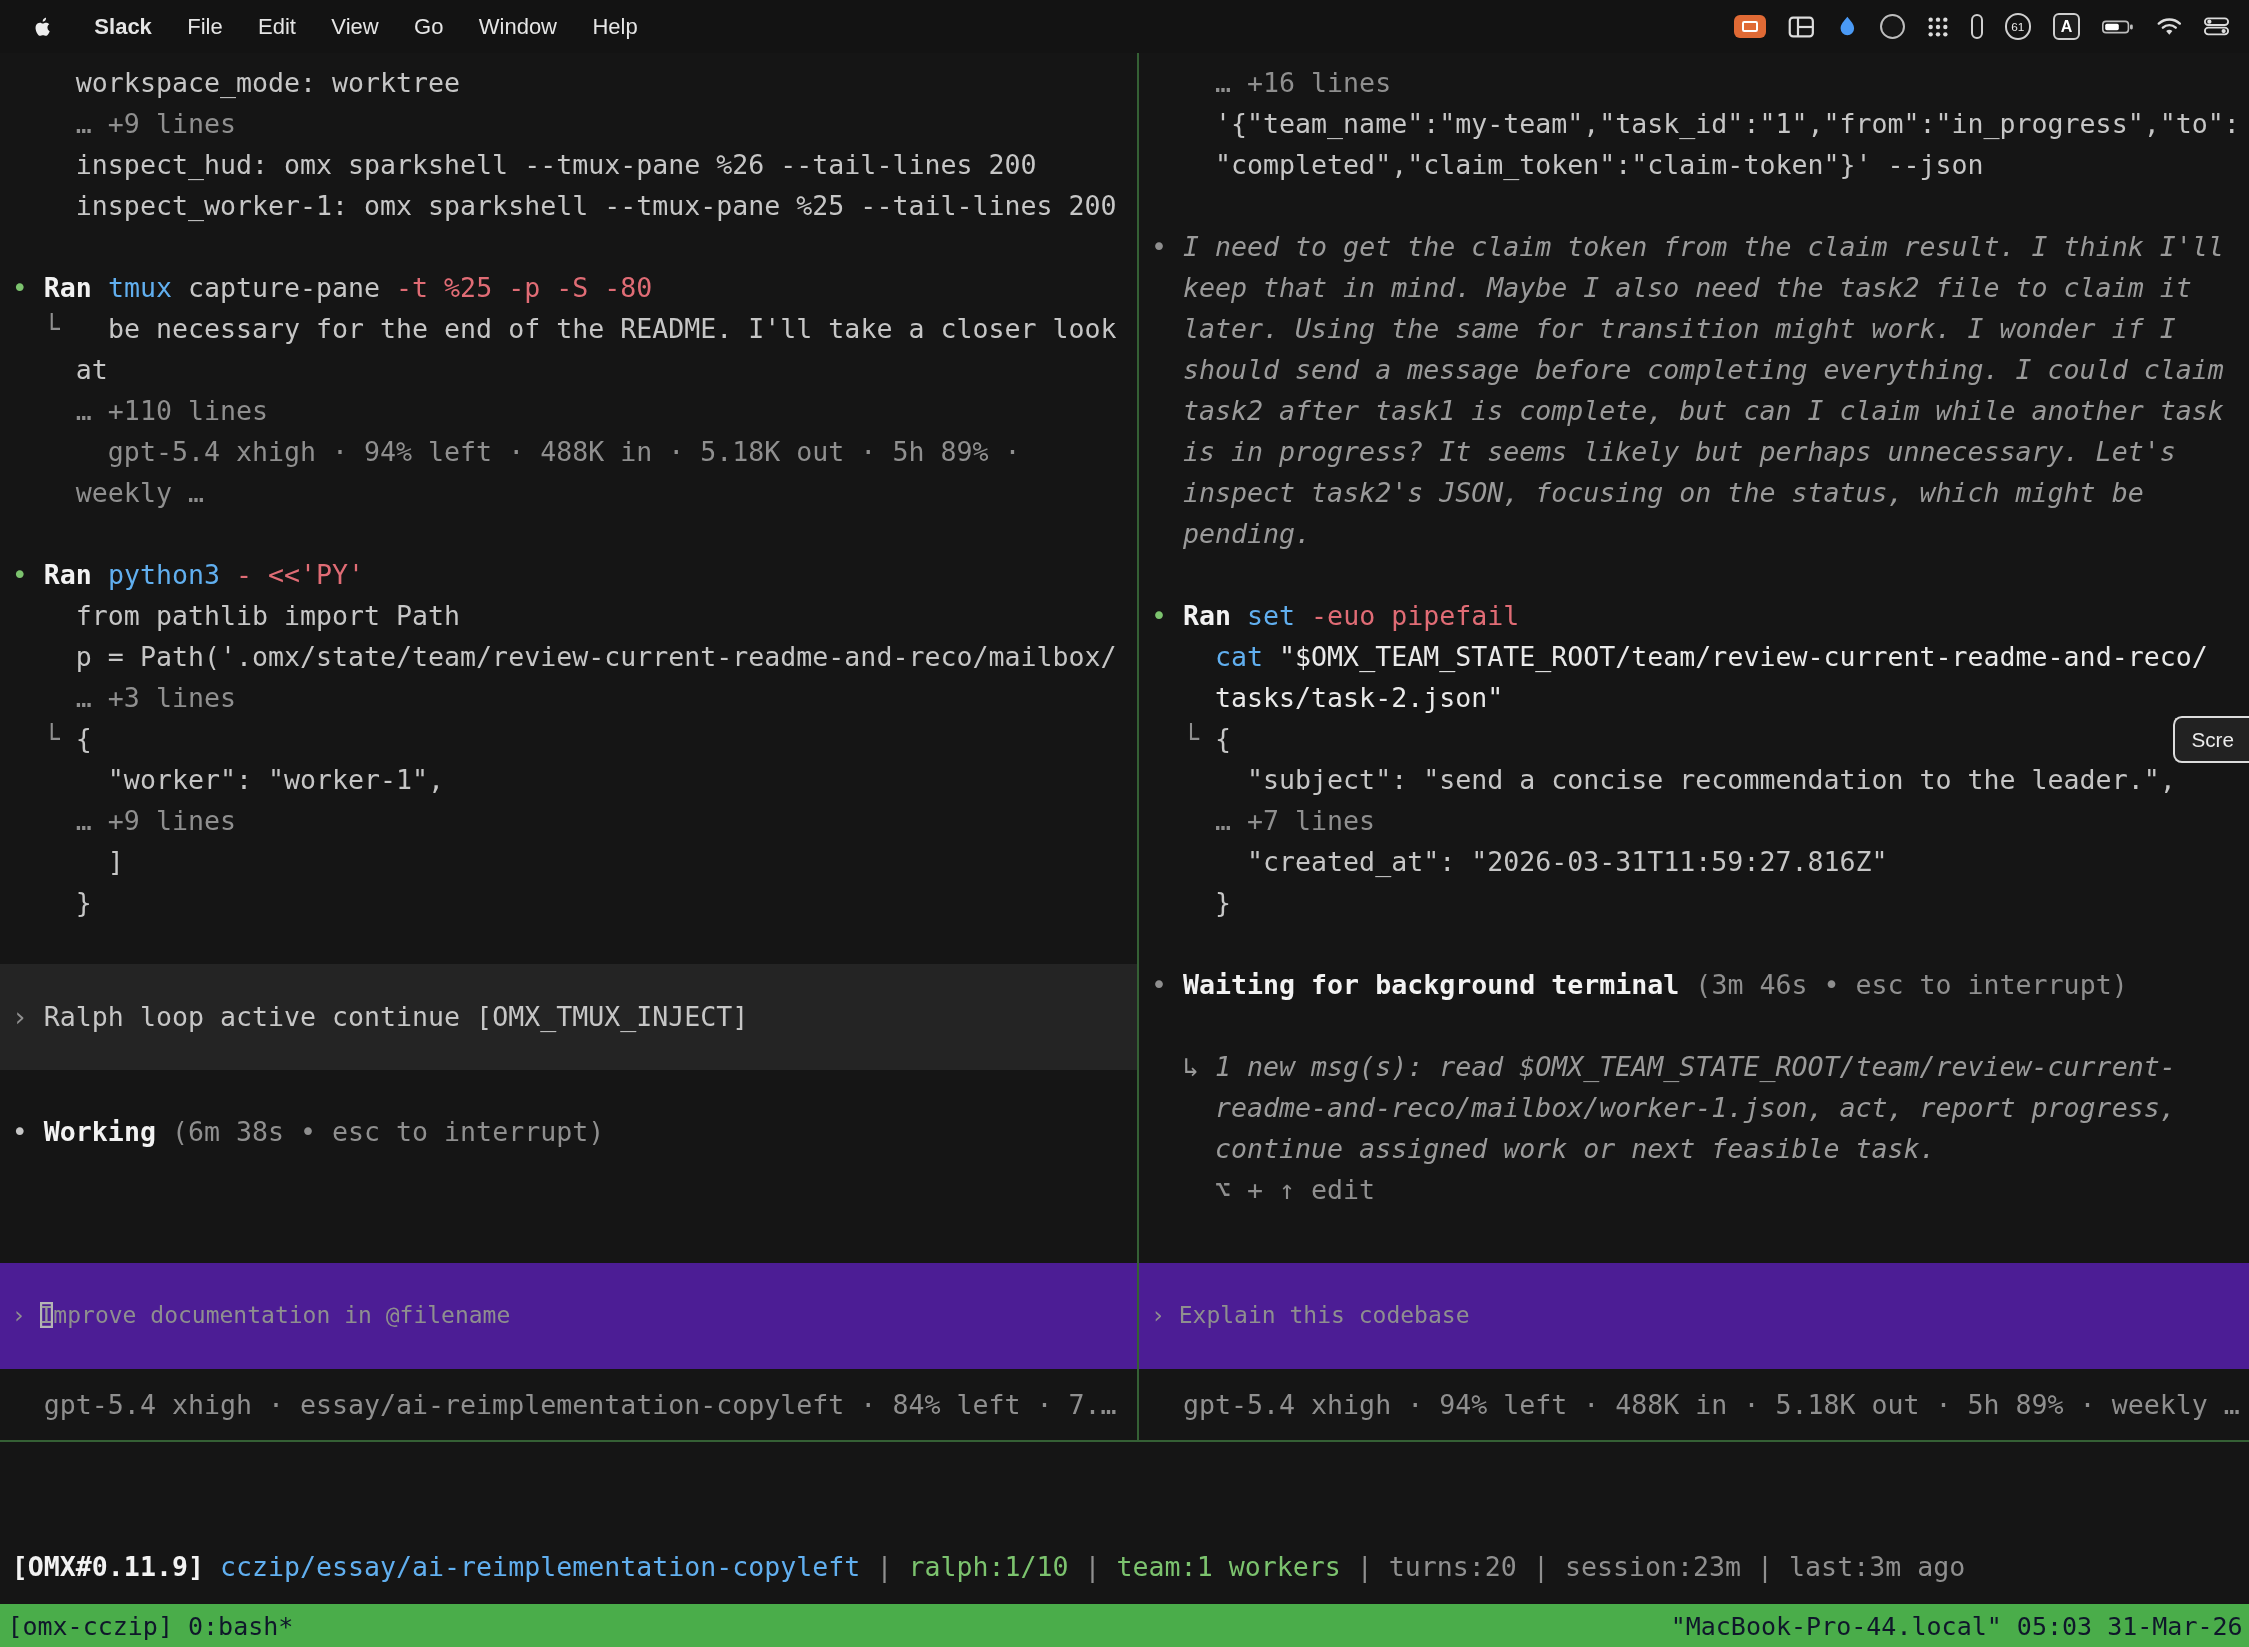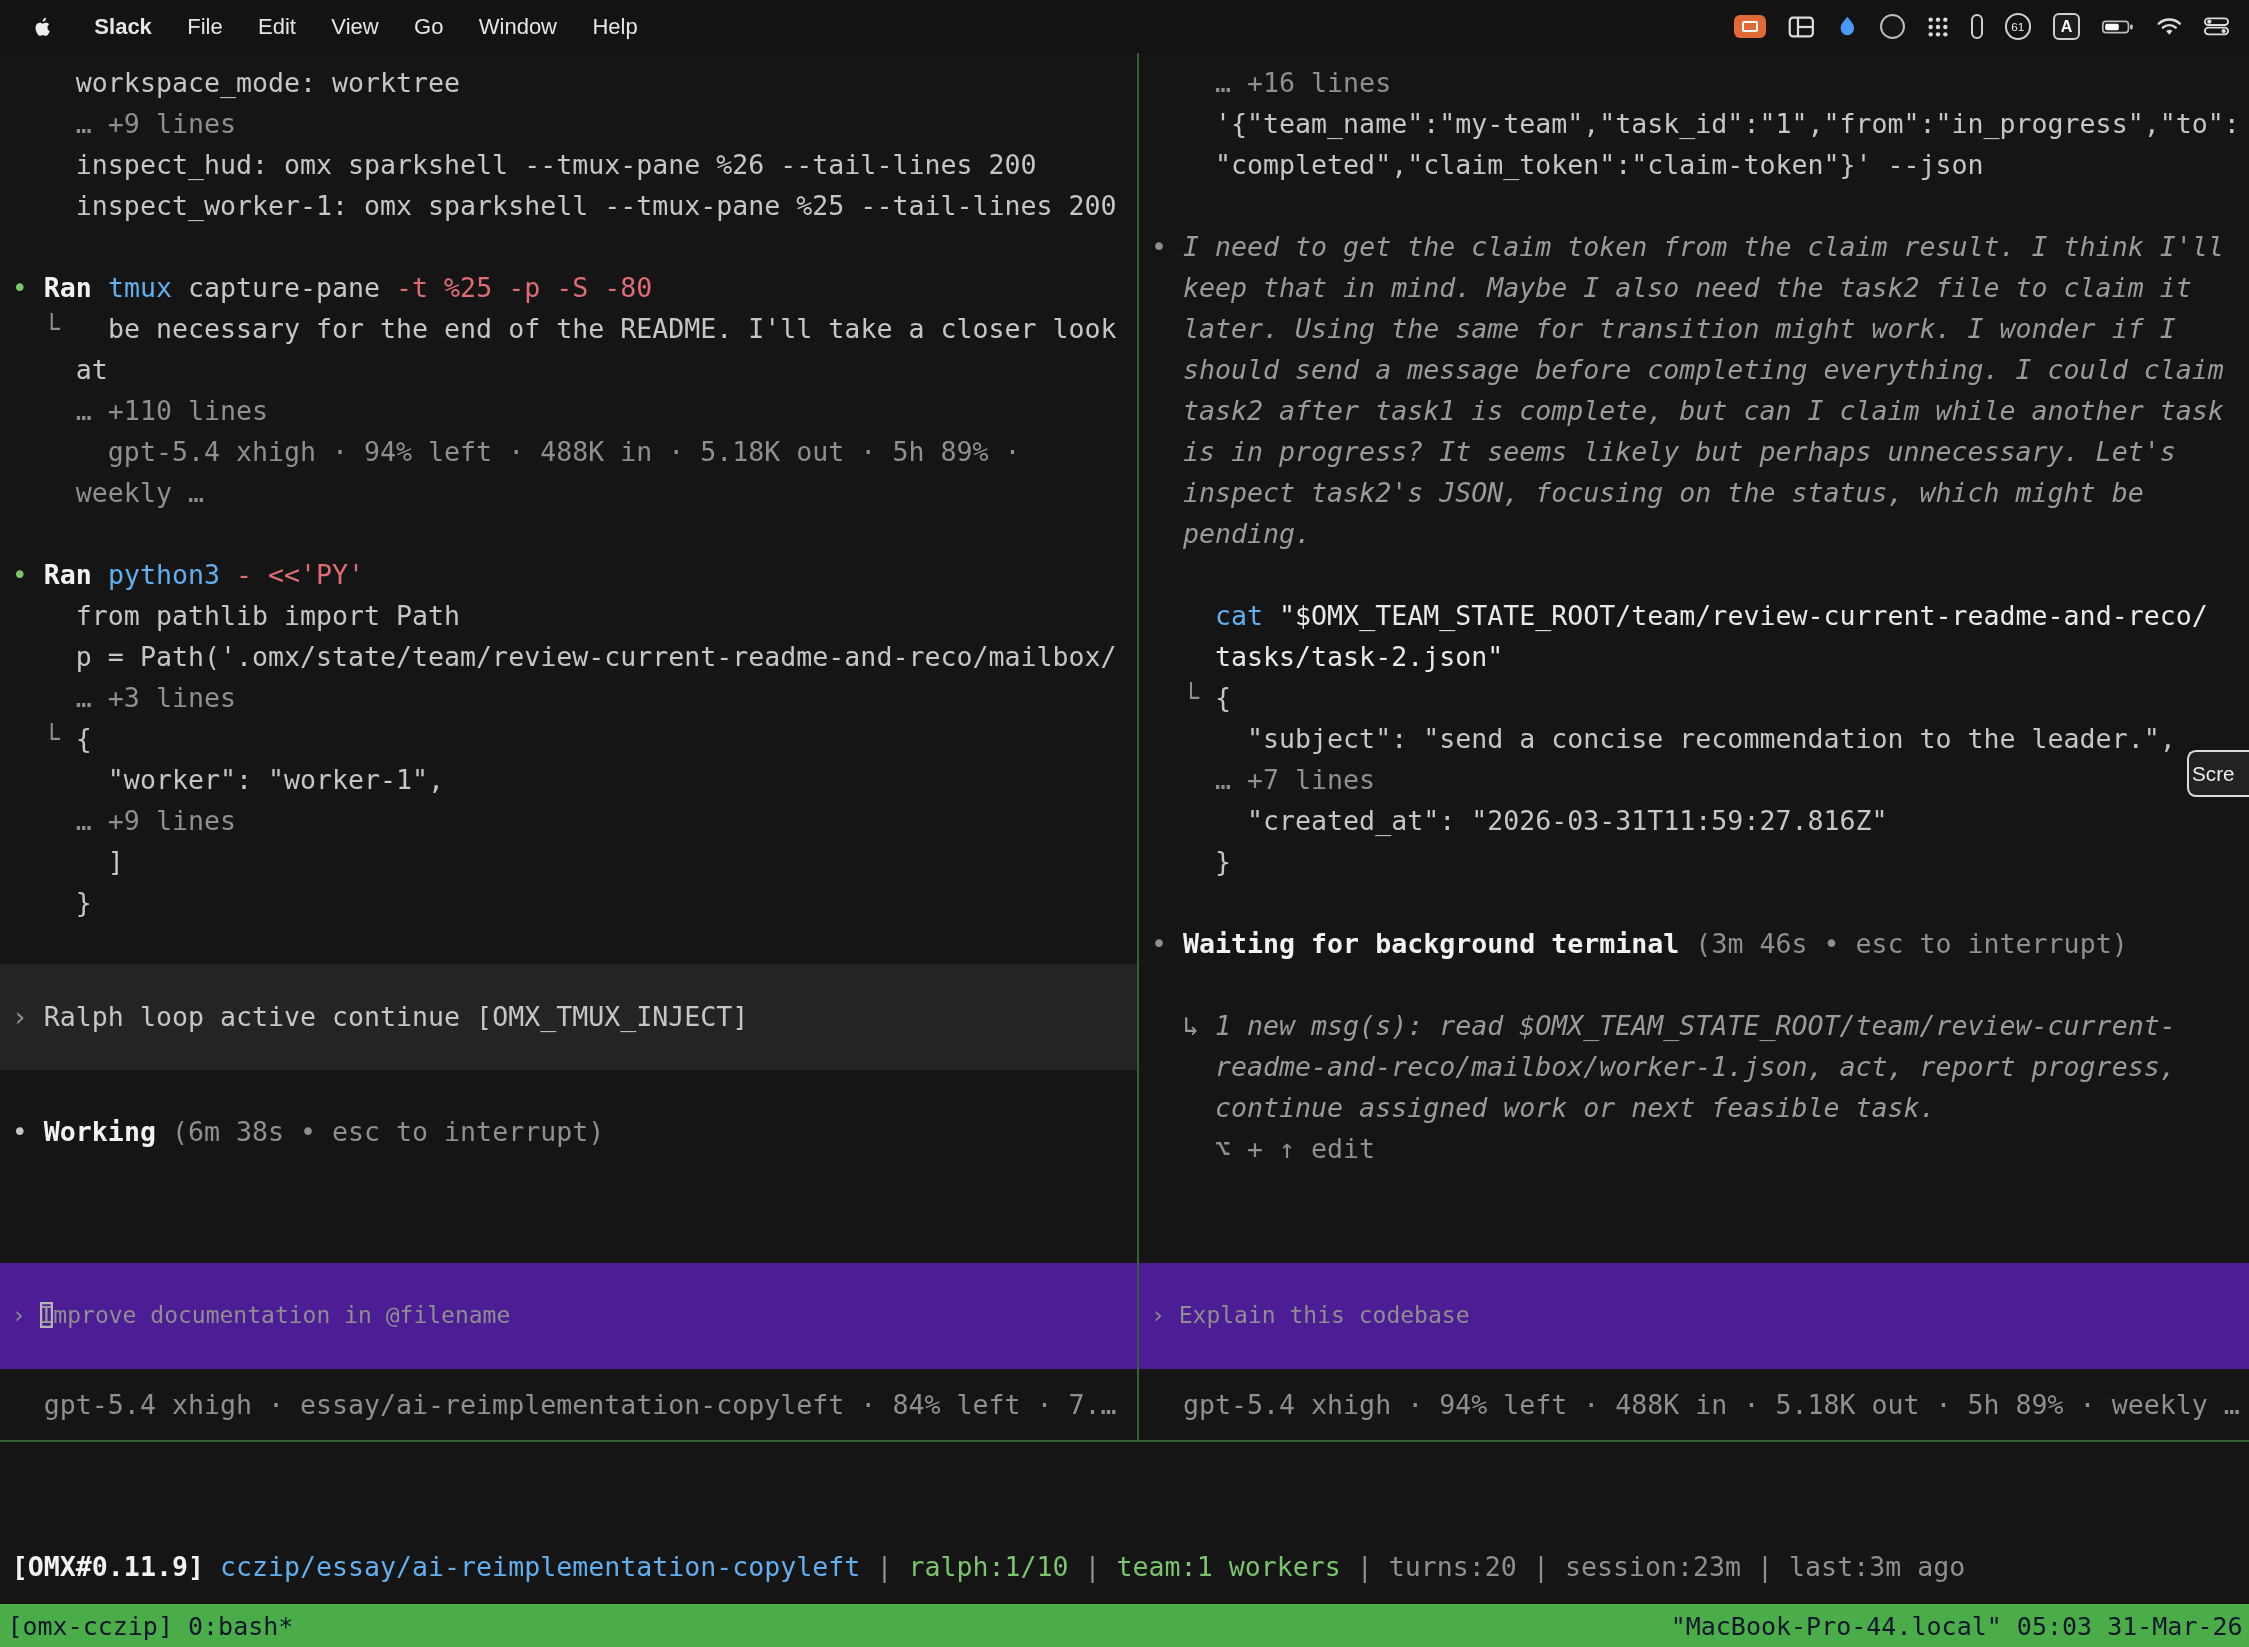--- a/index.html
+++ b/index.html
@@ -212,6 +212,7 @@
           <div class="tline"><span class="seg-ital">  inspect task2's JSON, focusing on the status, which might be</span></div>
           <div class="tline"><span class="seg-ital">  pending.</span></div>
           <div class="tline"></div>
+          <div class="tline"><span class="seg-green">• </span><span class="seg-bold">Ran </span><span class="seg-blue">set </span><span class="seg-red">-euo pipefail</span></div>
           <div class="tline"><span class="seg-fg">    </span><span class="seg-blue">cat </span><span class="seg-white">"$OMX_TEAM_STATE_ROOT/team/review-current-readme-and-reco/</span></div>
           <div class="tline"><span class="seg-white">    tasks/task-2.json"</span></div>
           <div class="tline"><span class="seg-dim">  └ </span><span class="seg-fg">{</span></div>

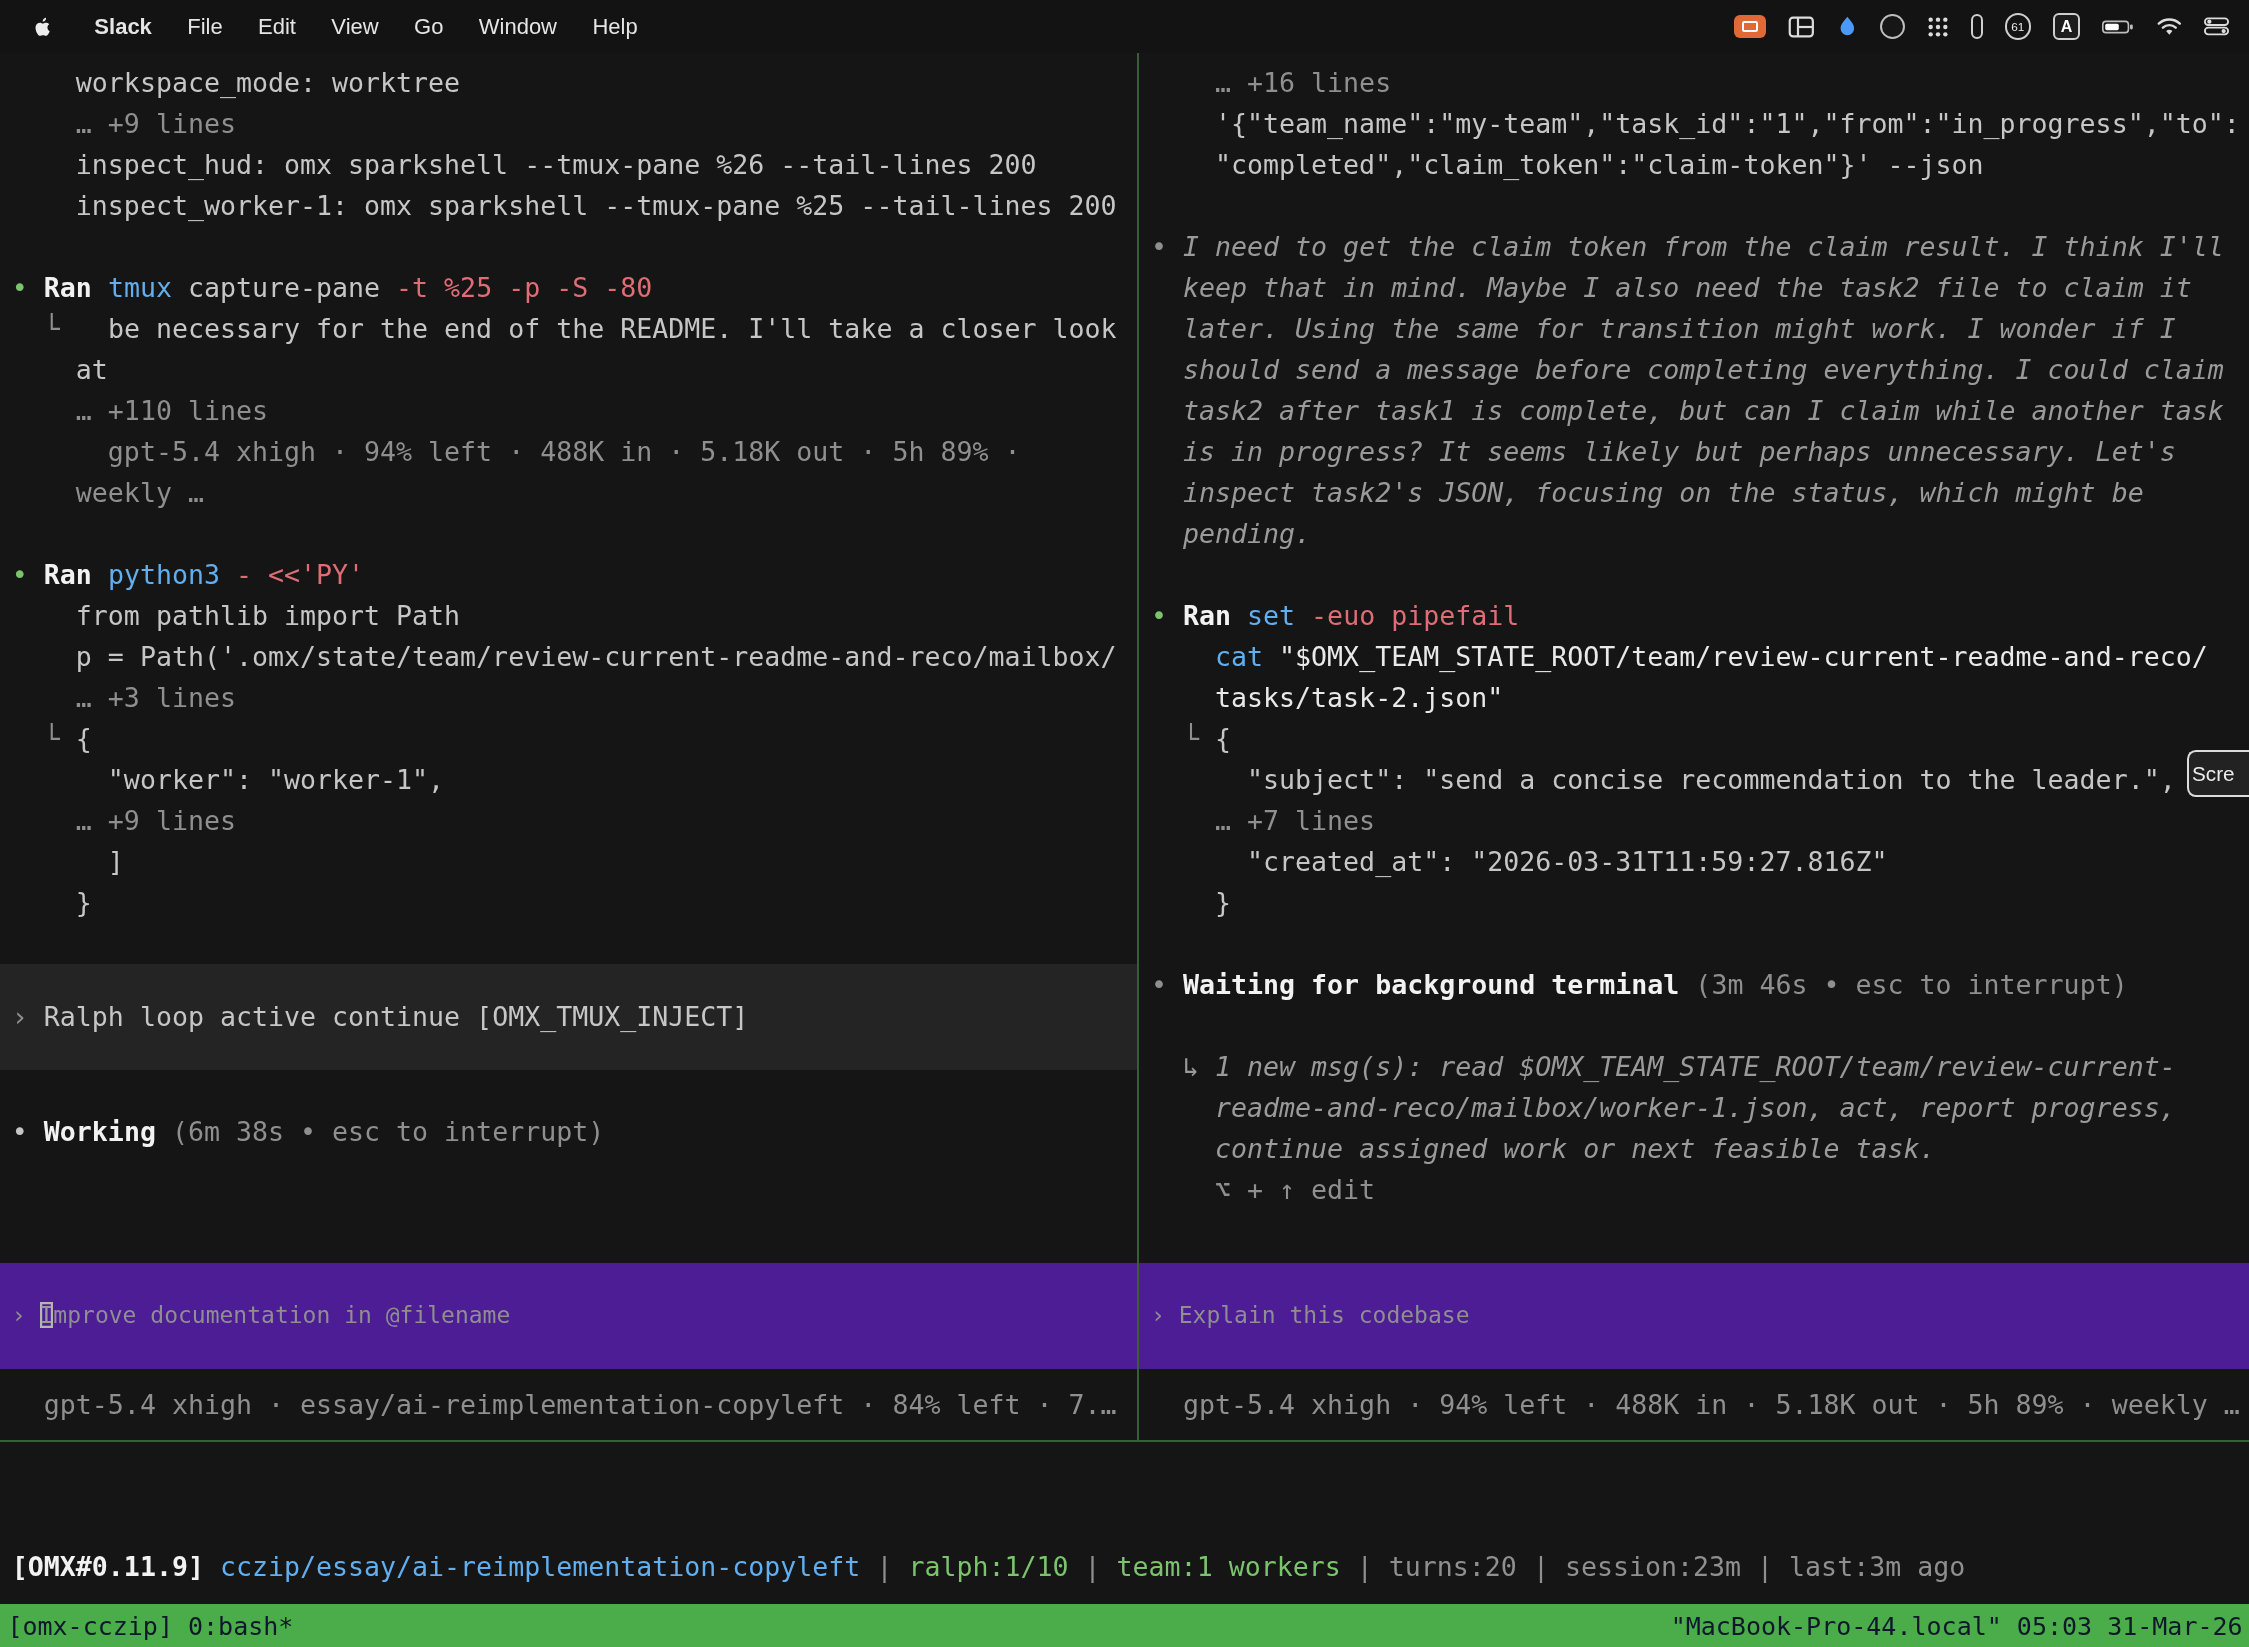--- a/index.html
+++ b/index.html
@@ -74,10 +74,10 @@
              font-size:25px; white-space:pre; flex:0 0 auto; }
 
   
-  .scre-box { position:absolute; right:0; top:750px; height:47px; min-width:63px;
+  .scre-box { position:absolute; right:0; top:716px; height:47px; min-width:63px;
               border:2.2px solid #dcdcdc; border-right:none; border-radius:8.9px 0 0 8.9px;
               background:#222; color:#ececec; font-family:"Liberation Sans",sans-serif;
-              font-size:20.7px; display:flex; align-items:center; padding:0 3px; z-index:5; }
+              font-size:20.7px; display:flex; align-items:center; padding:0 16px; z-index:5; }
 </style>
 </head>
 <body>

